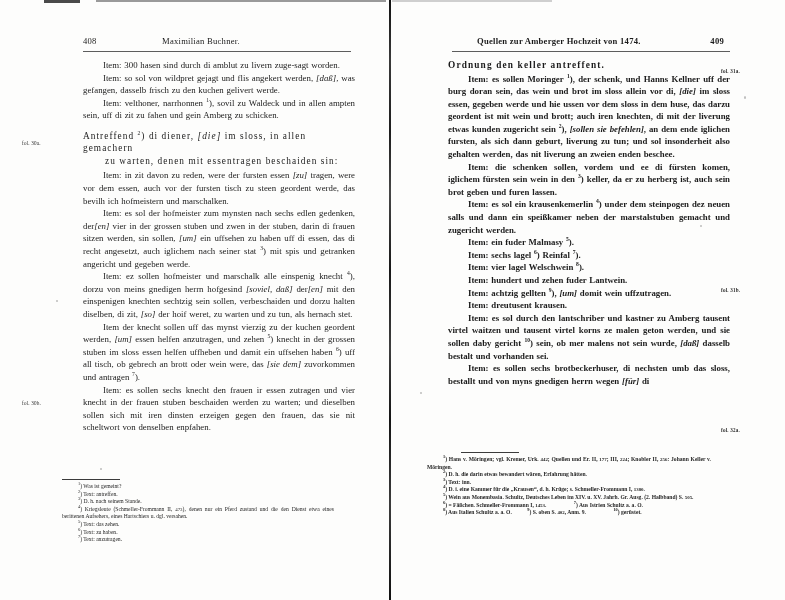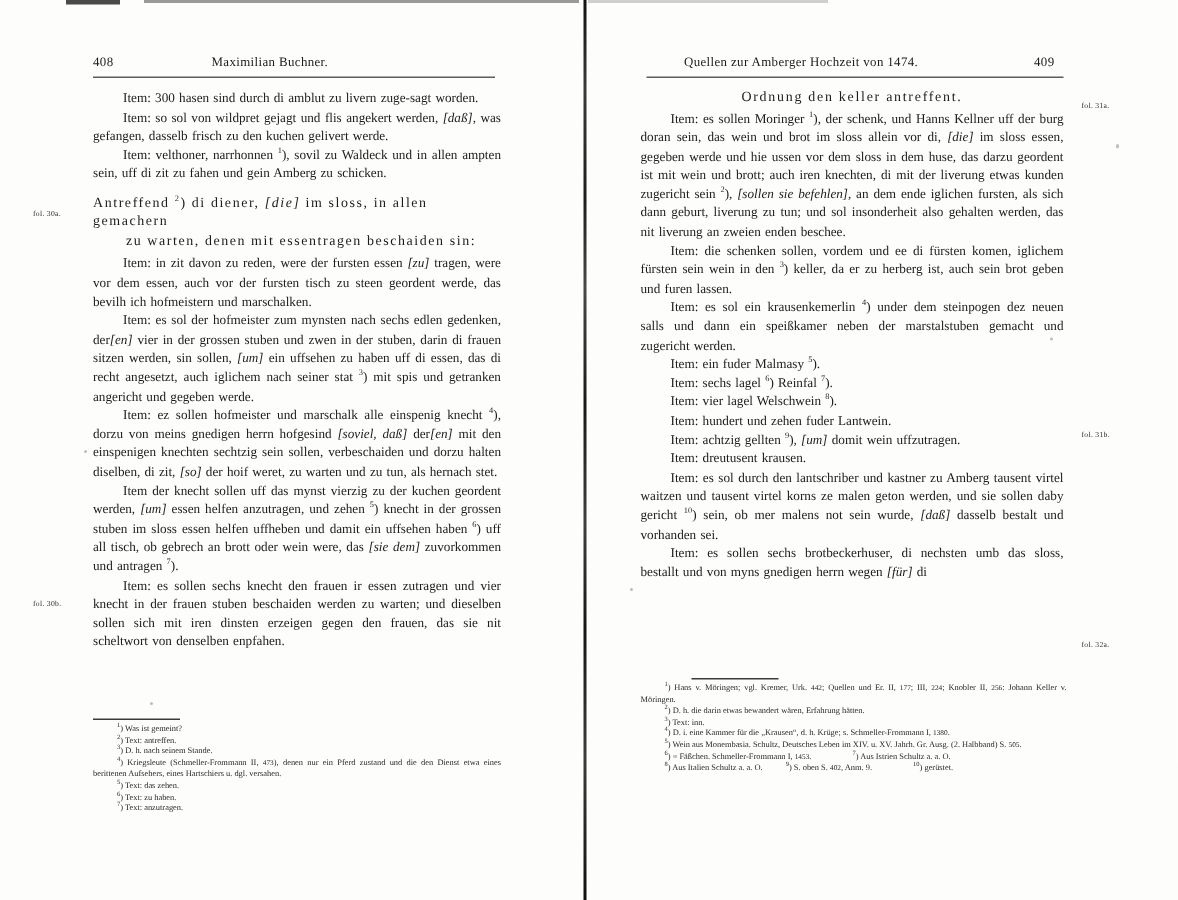--- a/index.html
+++ b/index.html
@@ -65,6 +65,7 @@
   .page-body {
     position: absolute;
     top: 36px;
+    margin-left: 21px;
   }
   .page-left .page-body  { left: 62px;  width: 272px; }
   .page-right .page-body { left: 36px;  width: 282px; }

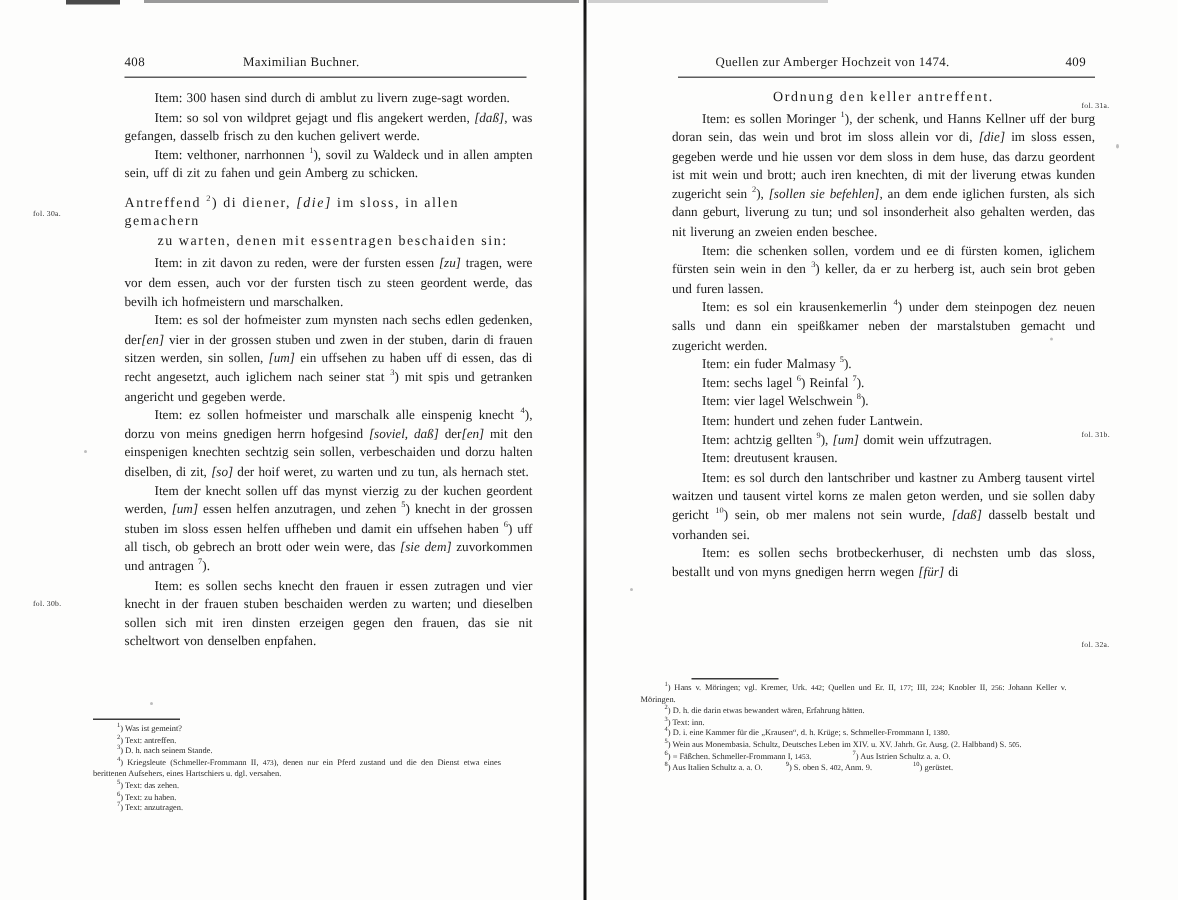--- a/index.html
+++ b/index.html
@@ -60,7 +60,7 @@
     height: 600px;
   }
   .page-left  { left: 0px;   width: 389px; }
-  .page-right { left: 391px; width: 394px; }
+  .page-right { left: 391px; width: 394px; font-weight: bold; }
 
   .page-body {
     position: absolute;

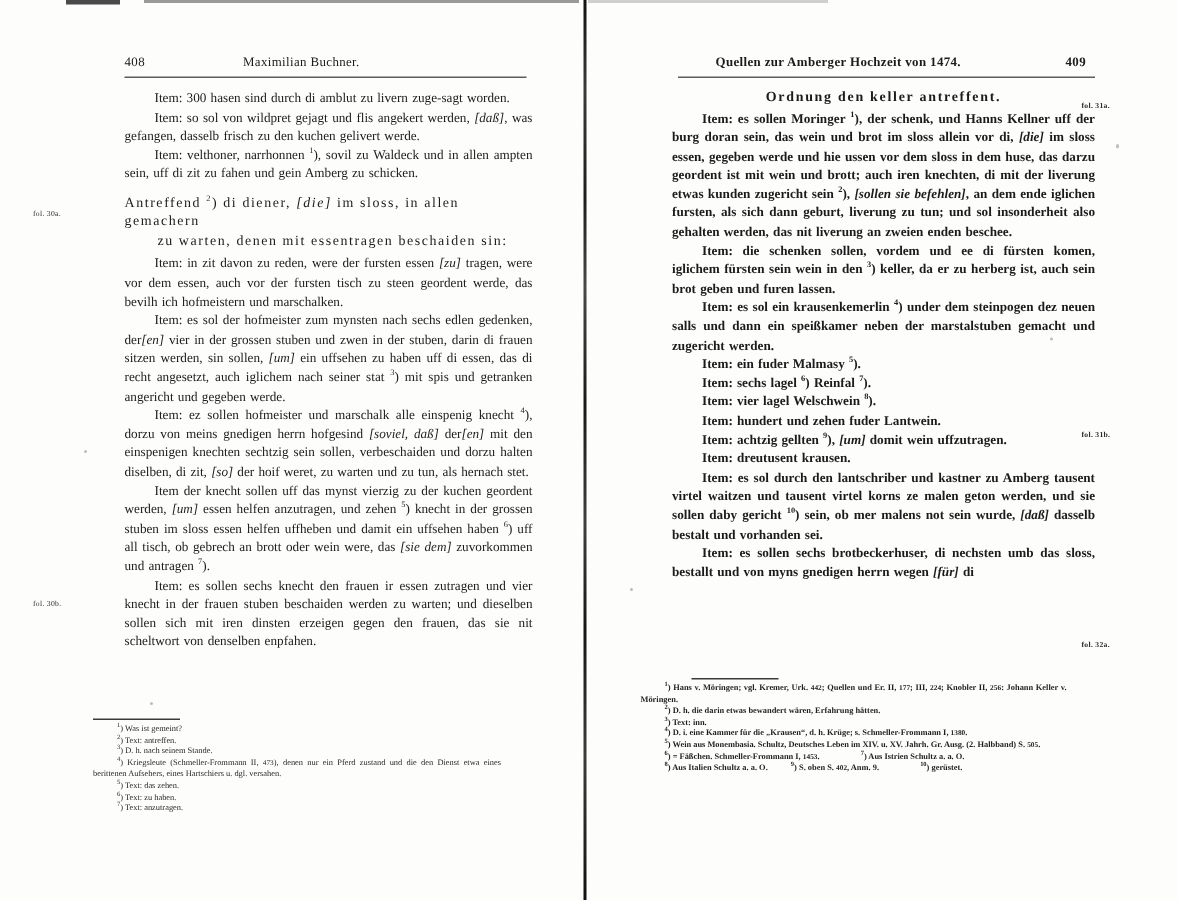--- a/index.html
+++ b/index.html
@@ -102,7 +102,7 @@
 
   
   .section-head {
-    text-align: center;
+    text-align: left;
     font-size: 9.3px;
     letter-spacing: 1.15px;
     margin: 7px 0 1px 0;

